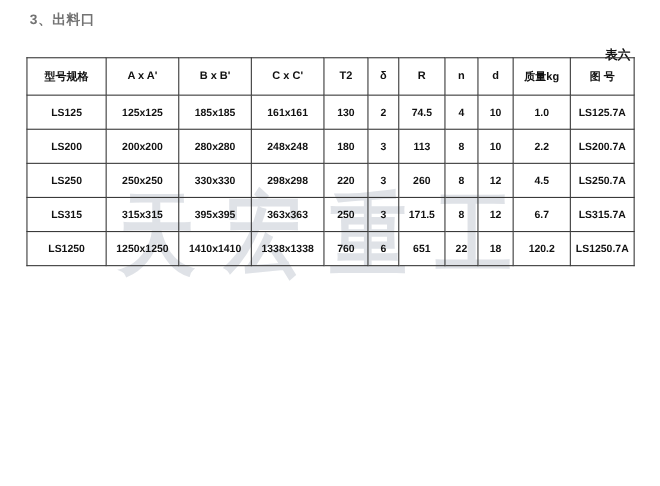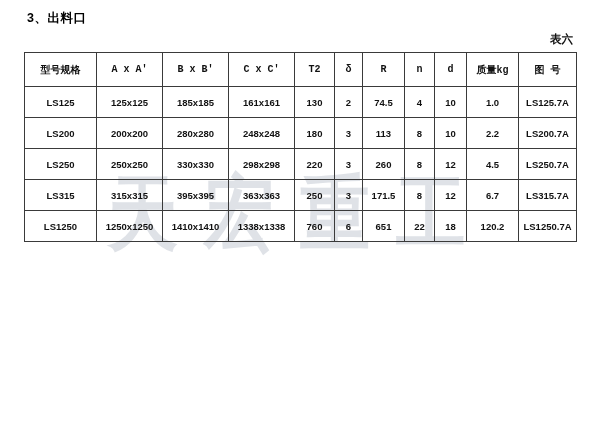--- a/index.html
+++ b/index.html
@@ -28,7 +28,7 @@
     font-size: 12.5px;
     font-weight: bold;
     letter-spacing: 0.5px;
-    color: #000000;
+    color: #737373;
   }
   .table-caption {
     position: absolute;

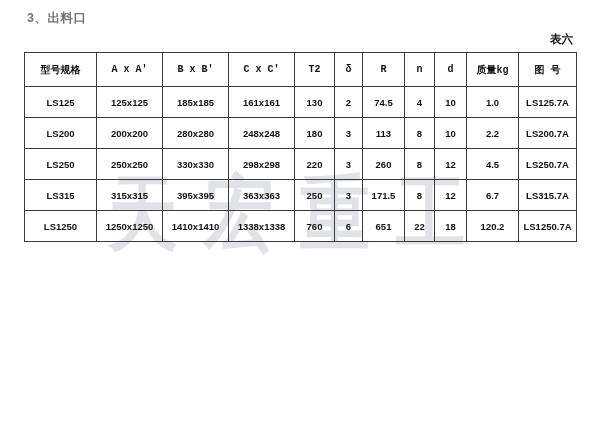--- a/index.html
+++ b/index.html
@@ -33,7 +33,7 @@
   .table-caption {
     position: absolute;
     right: 27px;
-    top: 32px;
+    top: 43px;
     font-size: 11.5px;
     font-weight: bold;
     color: #111;

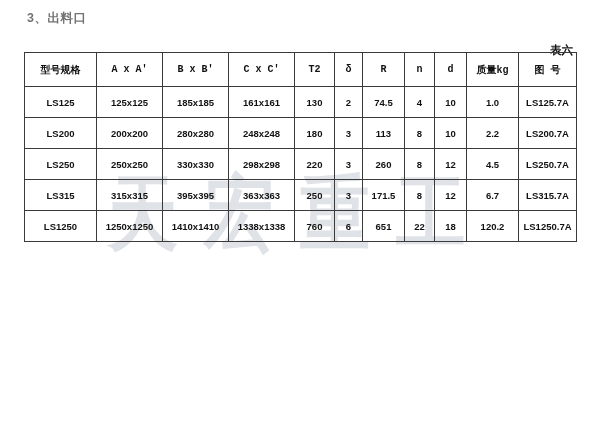--- a/index.html
+++ b/index.html
@@ -65,7 +65,6 @@
     height: 33px;
     font-weight: bold;
     font-size: 10px;
-    font-family: Liberation Mono, monospace;
   }
   table.spec tbody td {
     font-weight: bold;

